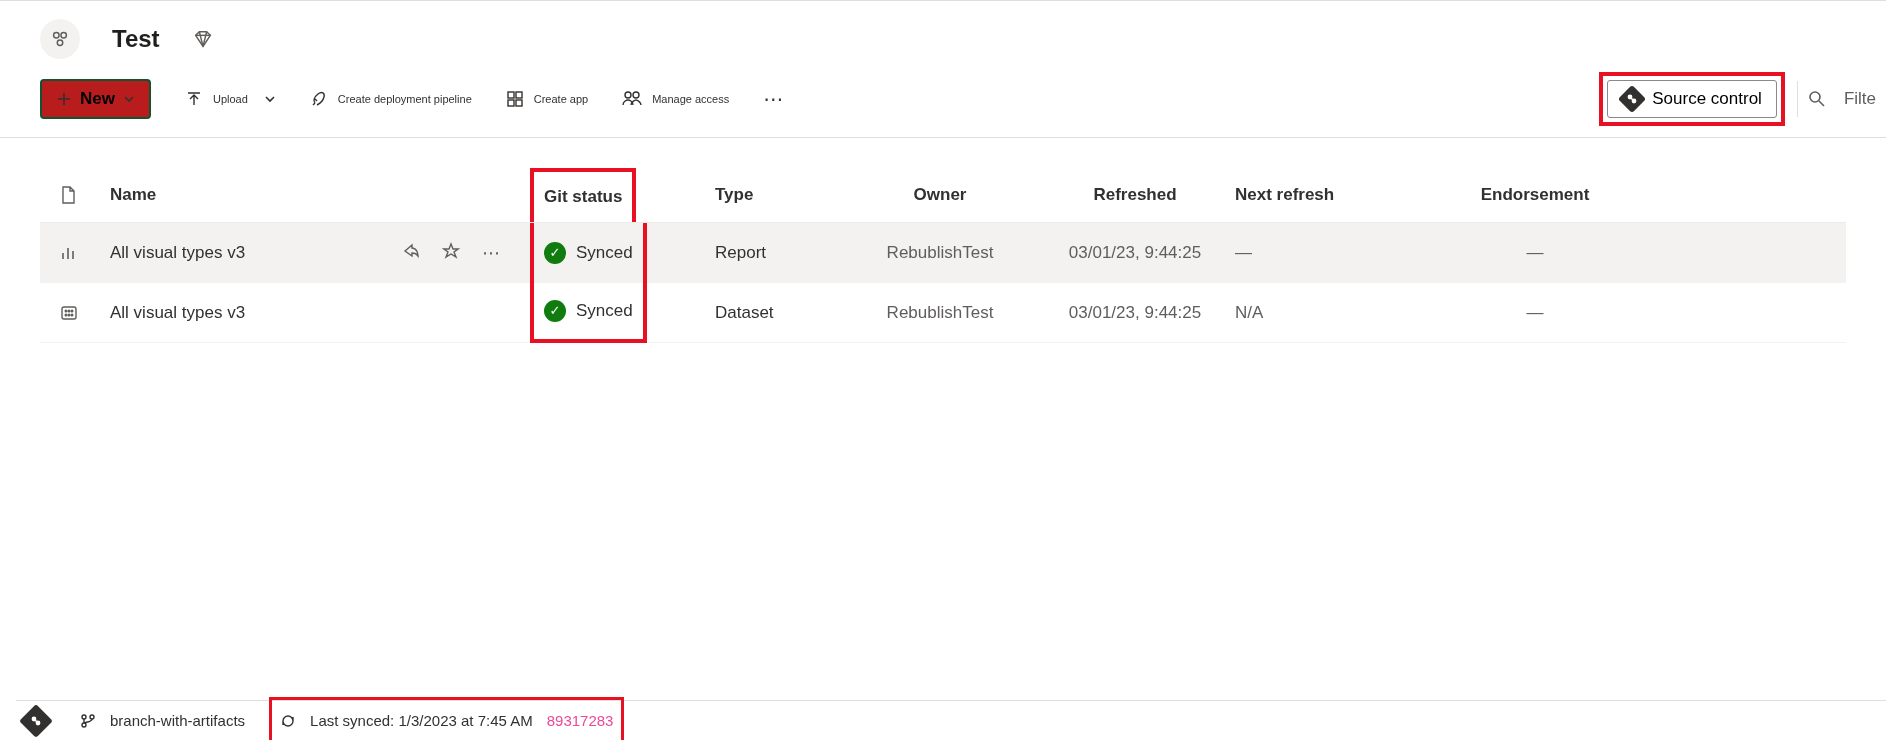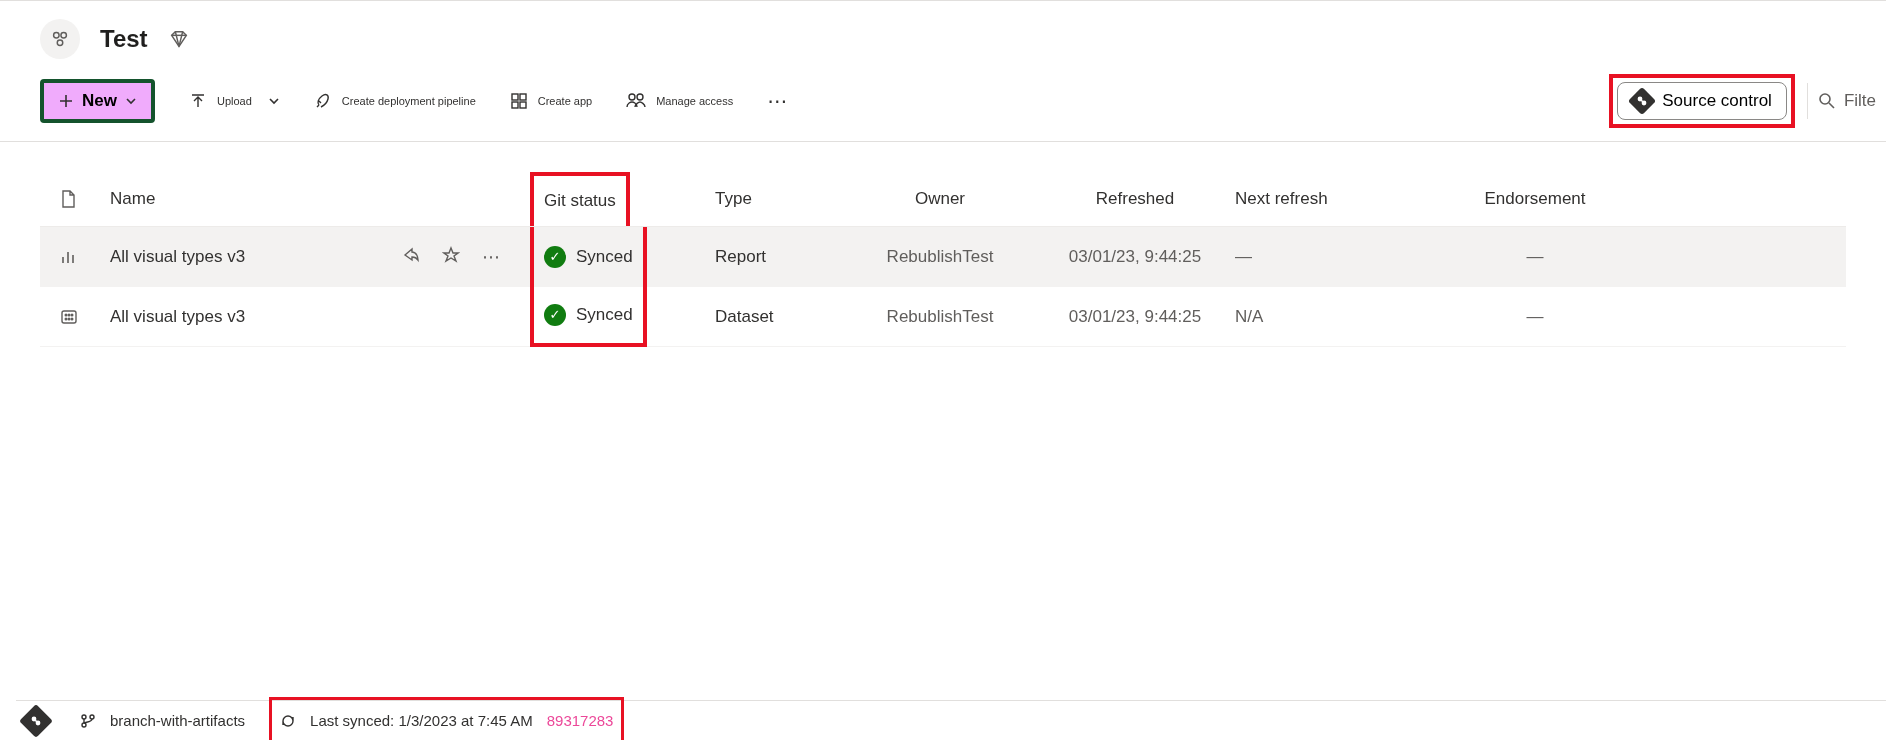--- a/index.html
+++ b/index.html
@@ -5,7 +5,7 @@
     * { box-sizing: border-box; margin: 0; padding: 0; font-family: "Segoe UI", sans-serif; }
     body { background: #fff; color: #323130; width: 1886px; height: 740px; position: relative; overflow: hidden; border-top: 1px solid #e1dfdd; }
 
-    .header { padding: 18px 40px 12px 40px; display: flex; align-items: center; gap: 20px; }
+    .header { padding: 18px 40px 12px 40px; display: flex; align-items: center; gap: 32px; }
     .ws-icon-wrap { width: 40px; height: 40px; border-radius: 50%; background: #f3f2f1; display: flex; align-items: center; justify-content: center; }
     .ws-title { font-size: 24px; font-weight: 600; color: #201f1e; }
     .premium-icon { color: #605e5c; }

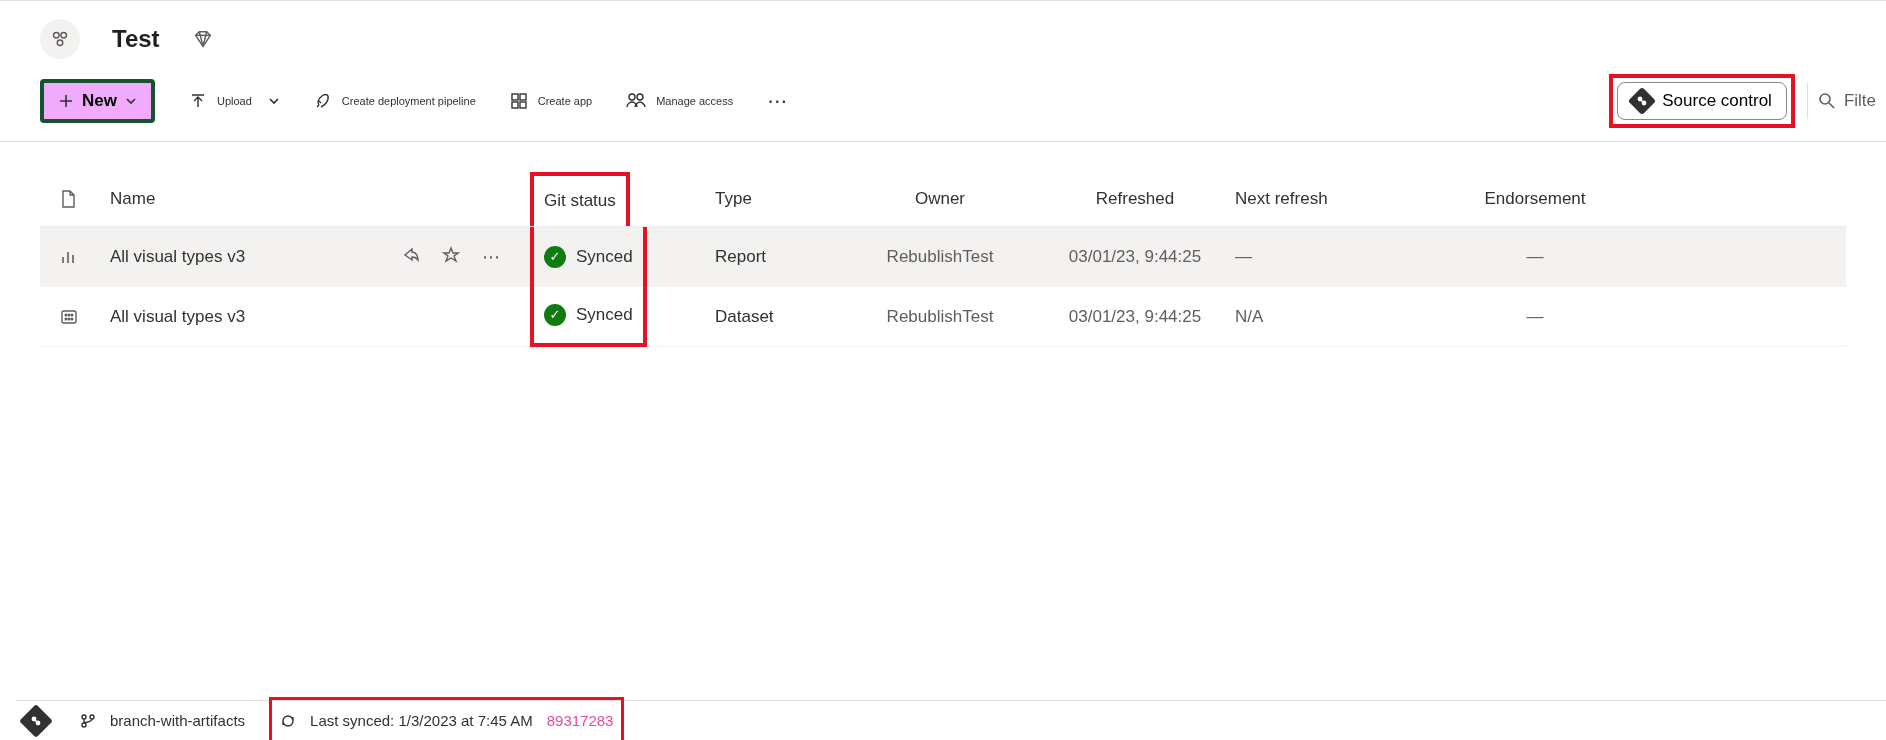--- a/index.html
+++ b/index.html
@@ -11,7 +11,7 @@
     .premium-icon { color: #605e5c; }
 
     .toolbar { padding: 8px 40px 18px 40px; display: flex; align-items: center; gap: 34px; border-bottom: 1px solid #e1dfdd; position: relative; }
-    .btn-new { display: flex; align-items: center; gap: 8px; border: 4px solid #14532d; border-radius: 4px; padding: 8px 14px; font-size: 17px; font-weight: 600; background: #f0abfc; cursor: pointer; }
+    .btn-new { display: flex; align-items: center; gap: 8px; border: 2px solid #14532d; border-radius: 4px; padding: 8px 14px; font-size: 17px; font-weight: 600; background: #b91c1c; cursor: pointer; }
     .tb-item { display: flex; align-items: center; gap: 10px; font-size: 11px; color: #323130; cursor: pointer; }
     .tb-icon { display: inline-flex; align-items: center; justify-content: center; color: #323130; }
     .more-icon { font-size: 20px; letter-spacing: 2px; cursor: pointer; }

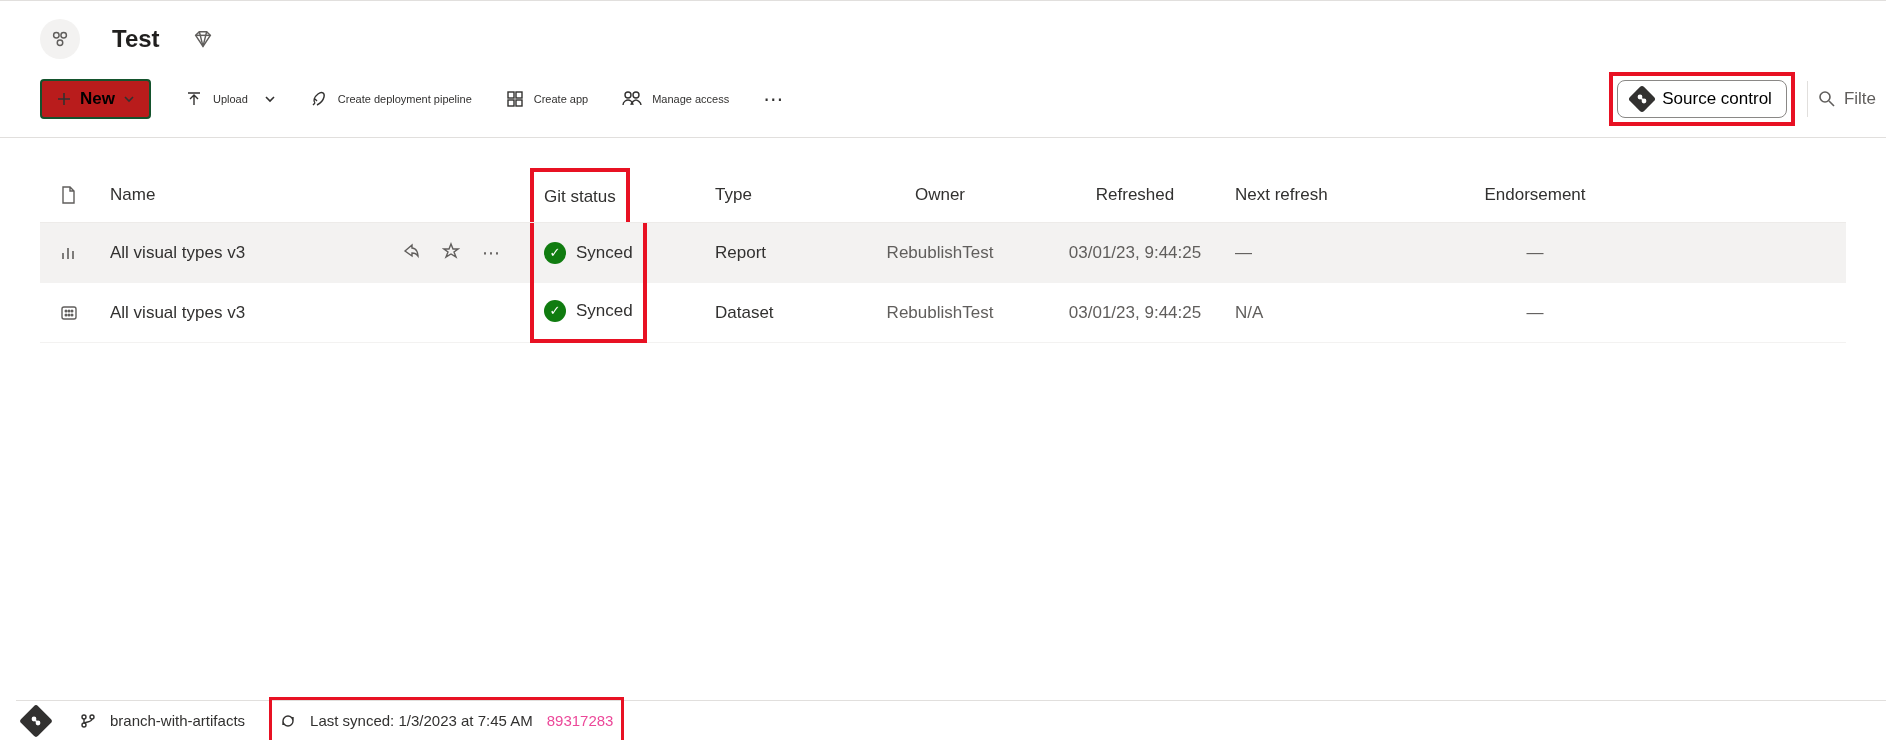--- a/index.html
+++ b/index.html
@@ -18,7 +18,7 @@
 
     .toolbar-right { position: absolute; right: 0; display: flex; align-items: center; gap: 12px; }
     .src-ctrl-wrap { border: 4px solid #e81123; padding: 4px; }
-    .btn-source { display: flex; align-items: center; gap: 10px; border: 1px solid #8a8886; border-radius: 8px; padding: 8px 14px; font-size: 17px; background: #fff; cursor: pointer; }
+    .btn-source { display: flex; align-items: center; gap: 10px; border: 1px solid #8a8886; border-radius: 3px; padding: 8px 14px; font-size: 17px; background: #fff; cursor: pointer; }
     .filter-wrap { display: flex; align-items: center; gap: 8px; padding: 8px 10px; border-left: 1px solid #e1dfdd; color: #605e5c; font-size: 17px; }
 
     .table { padding: 0 40px; margin-top: 30px; }

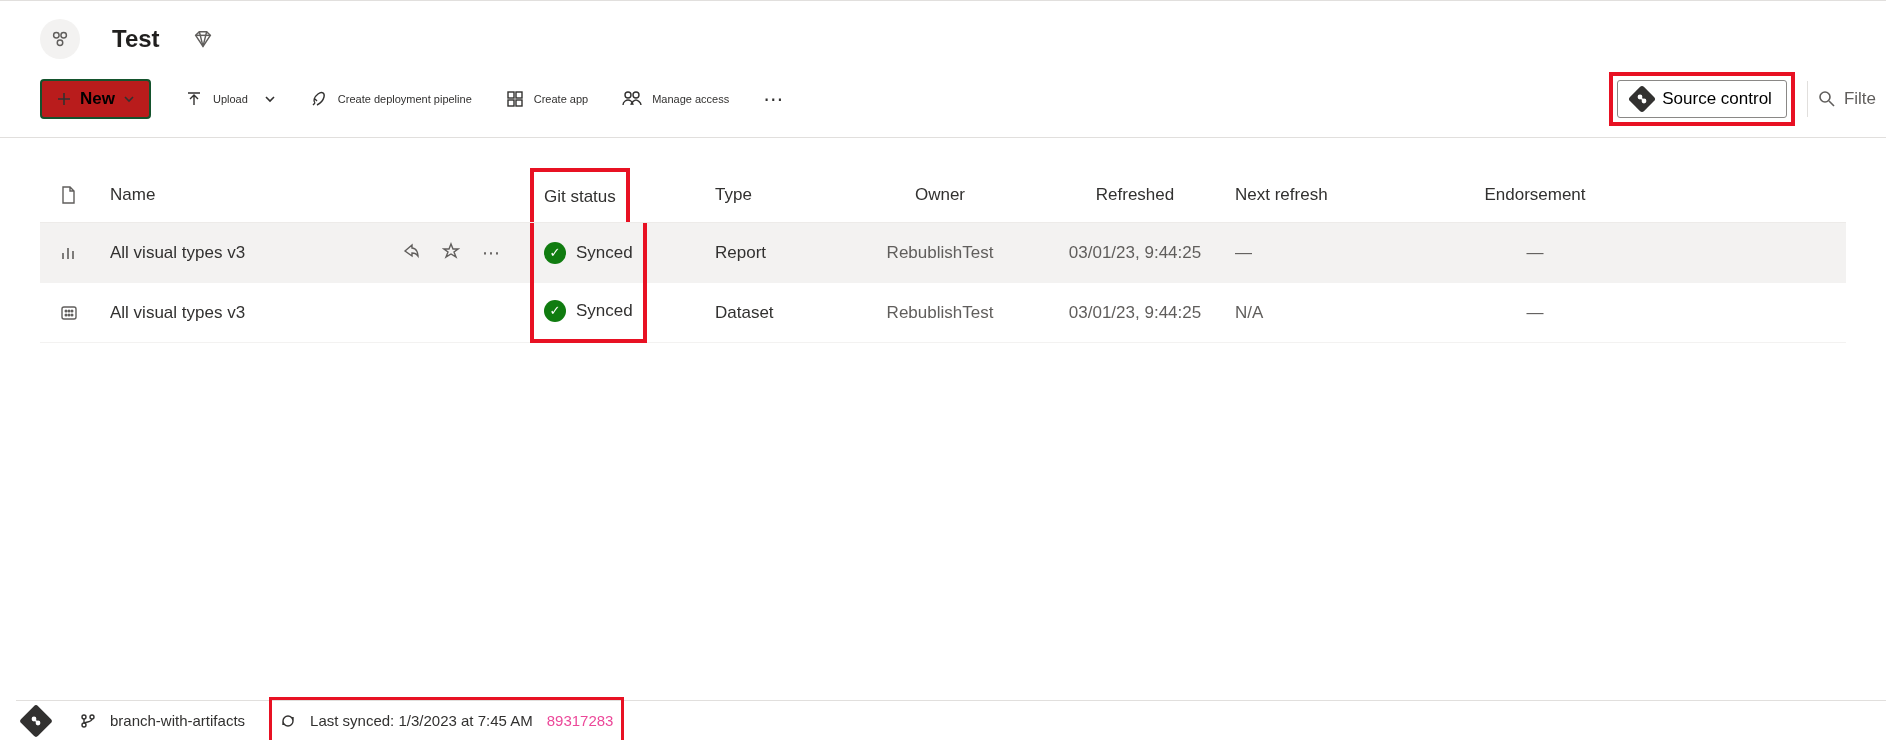--- a/index.html
+++ b/index.html
@@ -19,7 +19,7 @@
     .toolbar-right { position: absolute; right: 0; display: flex; align-items: center; gap: 12px; }
     .src-ctrl-wrap { border: 4px solid #e81123; padding: 4px; }
     .btn-source { display: flex; align-items: center; gap: 10px; border: 1px solid #8a8886; border-radius: 3px; padding: 8px 14px; font-size: 17px; background: #fff; cursor: pointer; }
-    .filter-wrap { display: flex; align-items: center; gap: 8px; padding: 8px 10px; border-left: 1px solid #e1dfdd; color: #605e5c; font-size: 17px; }
+    .filter-wrap { display: flex; align-items: center; gap: 18px; padding: 8px 10px; border-left: 1px solid #e1dfdd; color: #605e5c; font-size: 17px; }
 
     .table { padding: 0 40px; margin-top: 30px; }
     .thead { display: flex; align-items: center; padding: 12px 0; border-bottom: 1px solid #edebe9; font-size: 17px; font-weight: 400; color: #323130; }

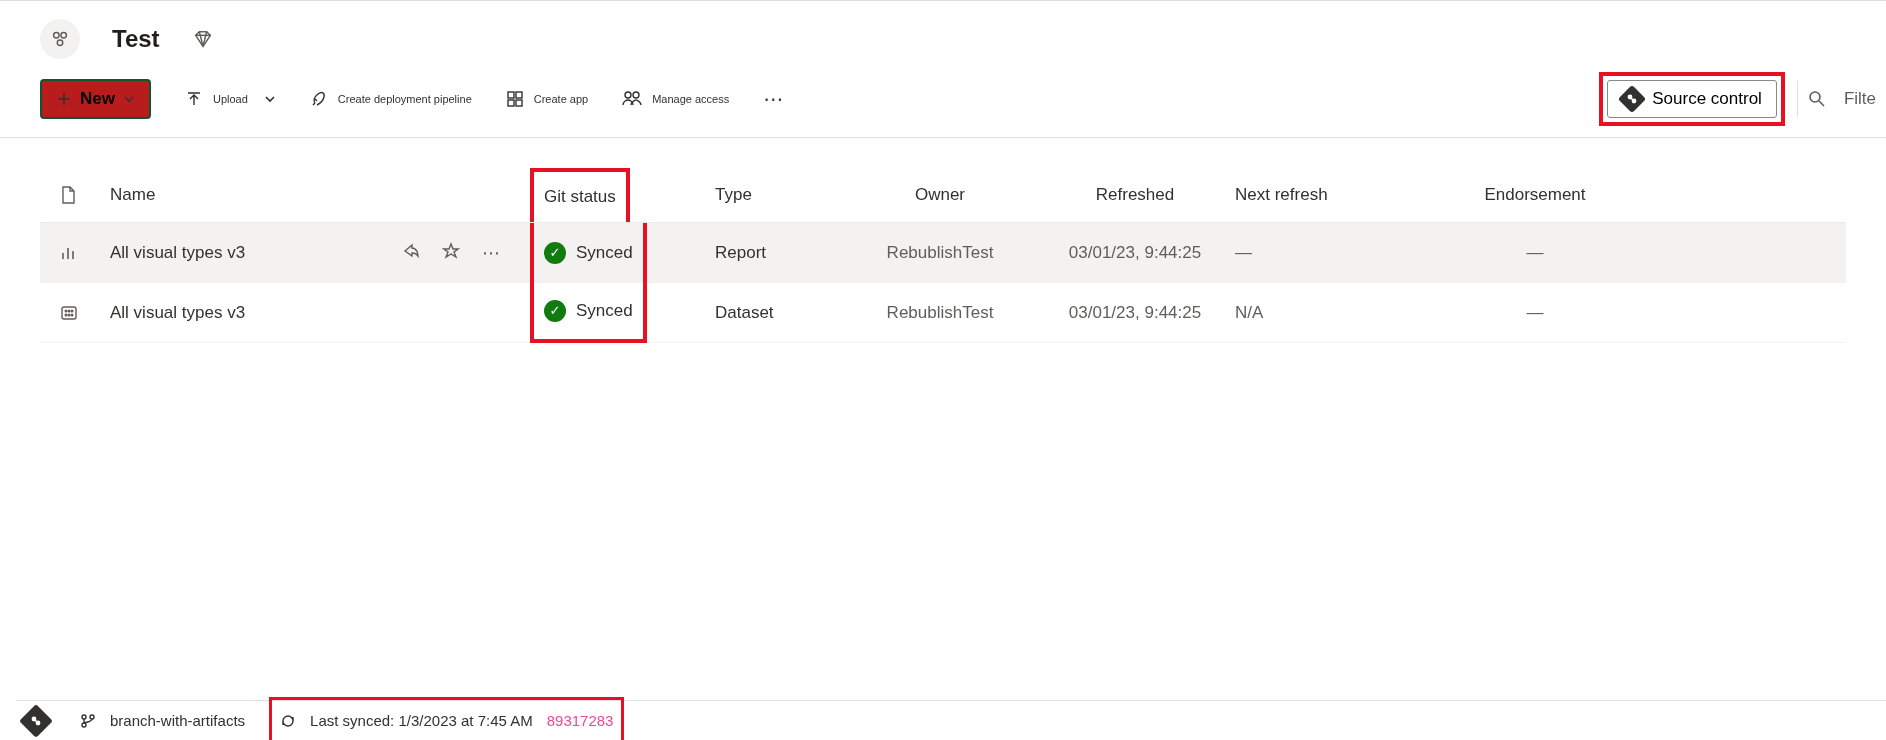--- a/index.html
+++ b/index.html
@@ -22,7 +22,7 @@
     .filter-wrap { display: flex; align-items: center; gap: 18px; padding: 8px 10px; border-left: 1px solid #e1dfdd; color: #605e5c; font-size: 17px; }
 
     .table { padding: 0 40px; margin-top: 30px; }
-    .thead { display: flex; align-items: center; padding: 12px 0; border-bottom: 1px solid #edebe9; font-size: 17px; font-weight: 400; color: #323130; }
+    .thead { display: flex; align-items: center; padding: 12px 0; border-bottom: 1px solid #edebe9; font-size: 17px; font-weight: 700; color: #323130; }
     .col-icon { width: 70px; display: flex; align-items: center; padding-left: 20px; }
     .col-name { width: 420px; display: flex; align-items: center; position: relative; }
     .col-git  { width: 145px; display: flex; align-items: center; }

